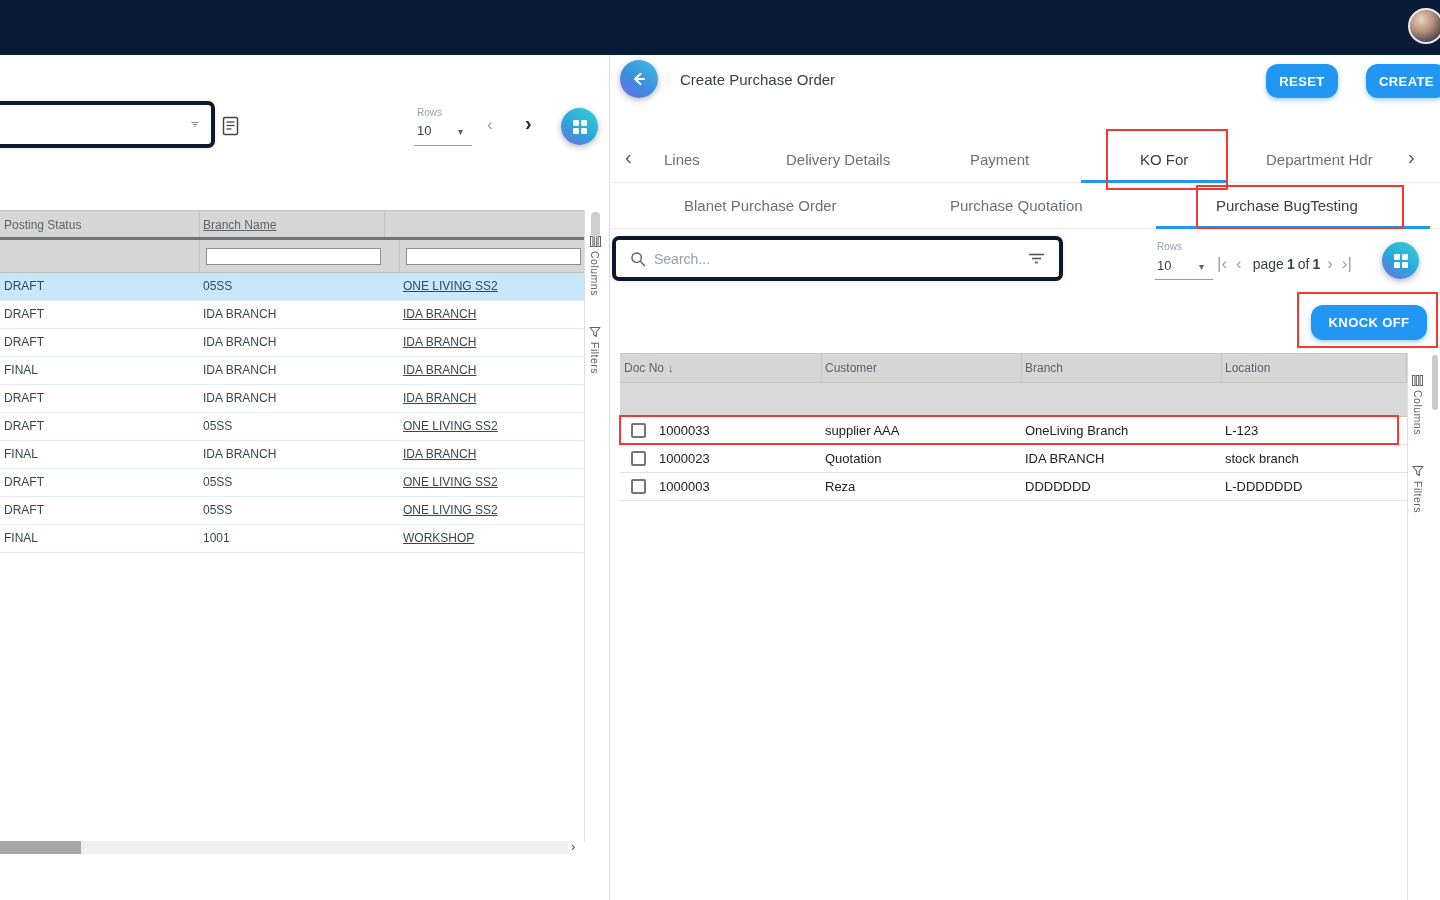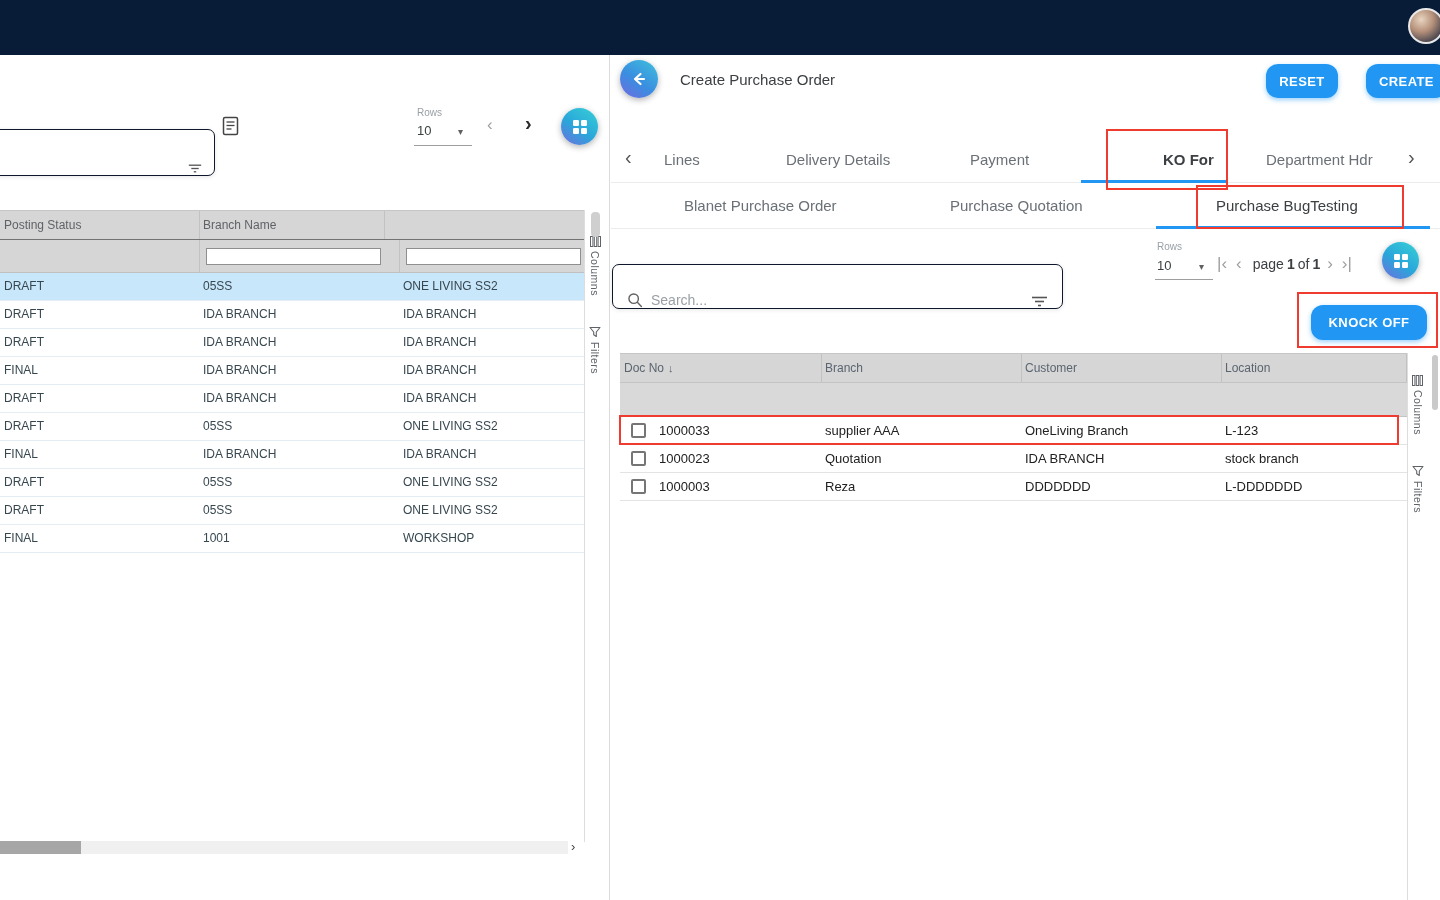--- a/index.html
+++ b/index.html
@@ -296,7 +296,7 @@
     <span class="tab" style="left:53px;">Lines</span>
     <span class="tab" style="left:175px;">Delivery Details</span>
     <span class="tab" style="left:359px;">Payment</span>
-    <span class="tab active" style="left:552px;font-weight:bold;">KO For</span>
+    <span class="tab active" style="left:529px;">KO For</span>
     <span class="tab" style="left:655px;">Department Hdr</span>
     <span class="tab-chev" style="left:797px;">›</span>
   </div>

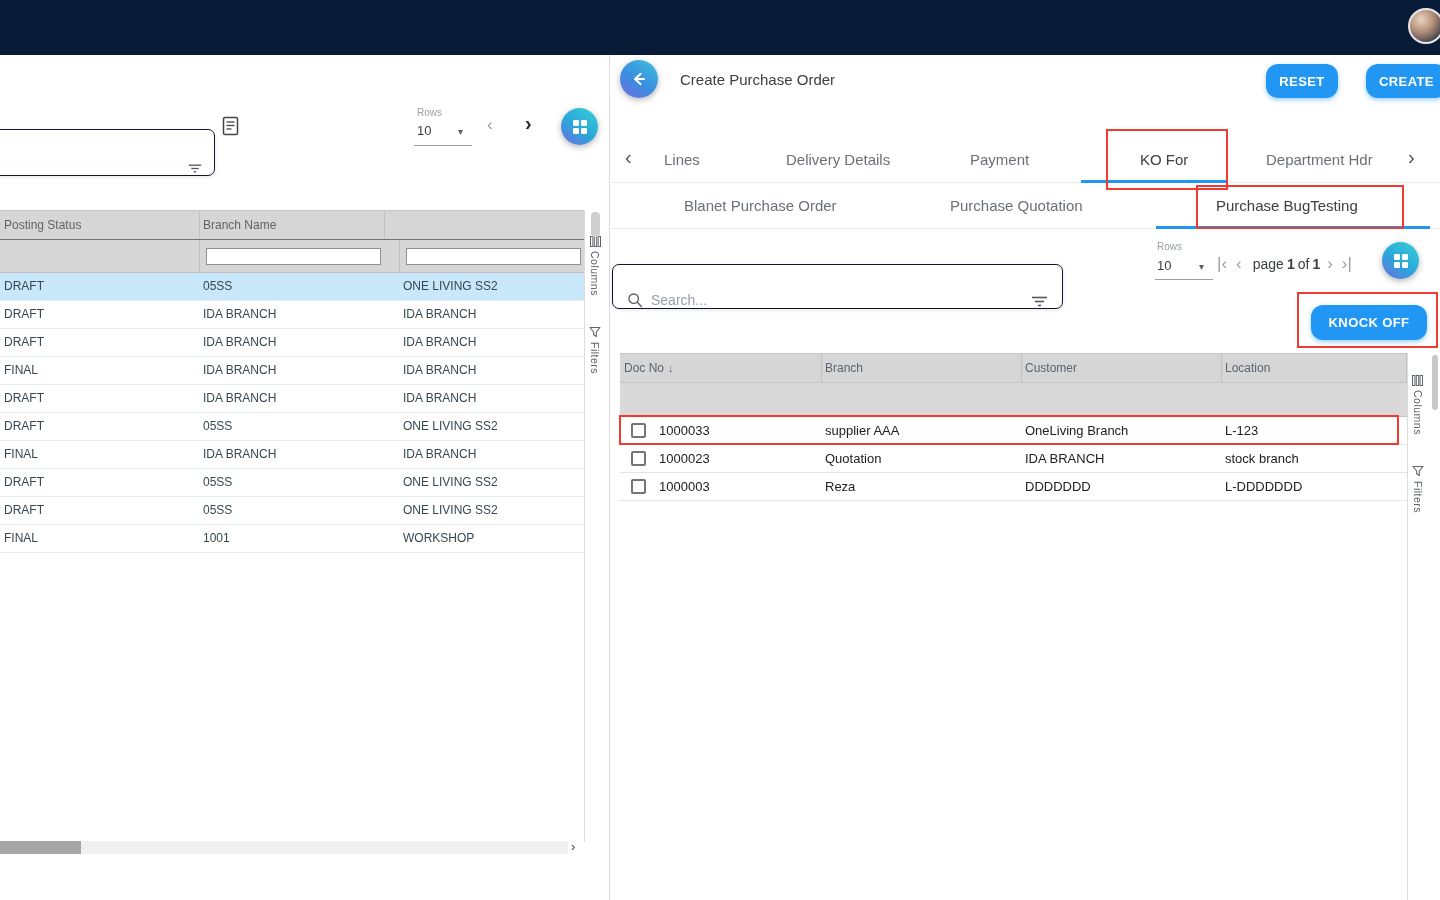--- a/index.html
+++ b/index.html
@@ -51,7 +51,7 @@
   
   .ltable { position:absolute; left:0; top:155px; width:585px; }
   .lhead { display:flex; height:30px; background:var(--table-header-bg,#d6d6d6);
-           border-top:1px solid #c6c6c6; border-bottom:1px solid #737373; }
+           border-top:1px solid #c6c6c6; border-bottom:3px solid #737373; }
   .lhead .hc { font-size:12px; color:#5f6368; line-height:29px; border-right:1px solid #c2c2c2; }
   .lfilter { display:flex; height:33px; background:var(--table-header-bg,#d6d6d6); align-items:center;
              border-bottom:1px solid #c0c0c0; }

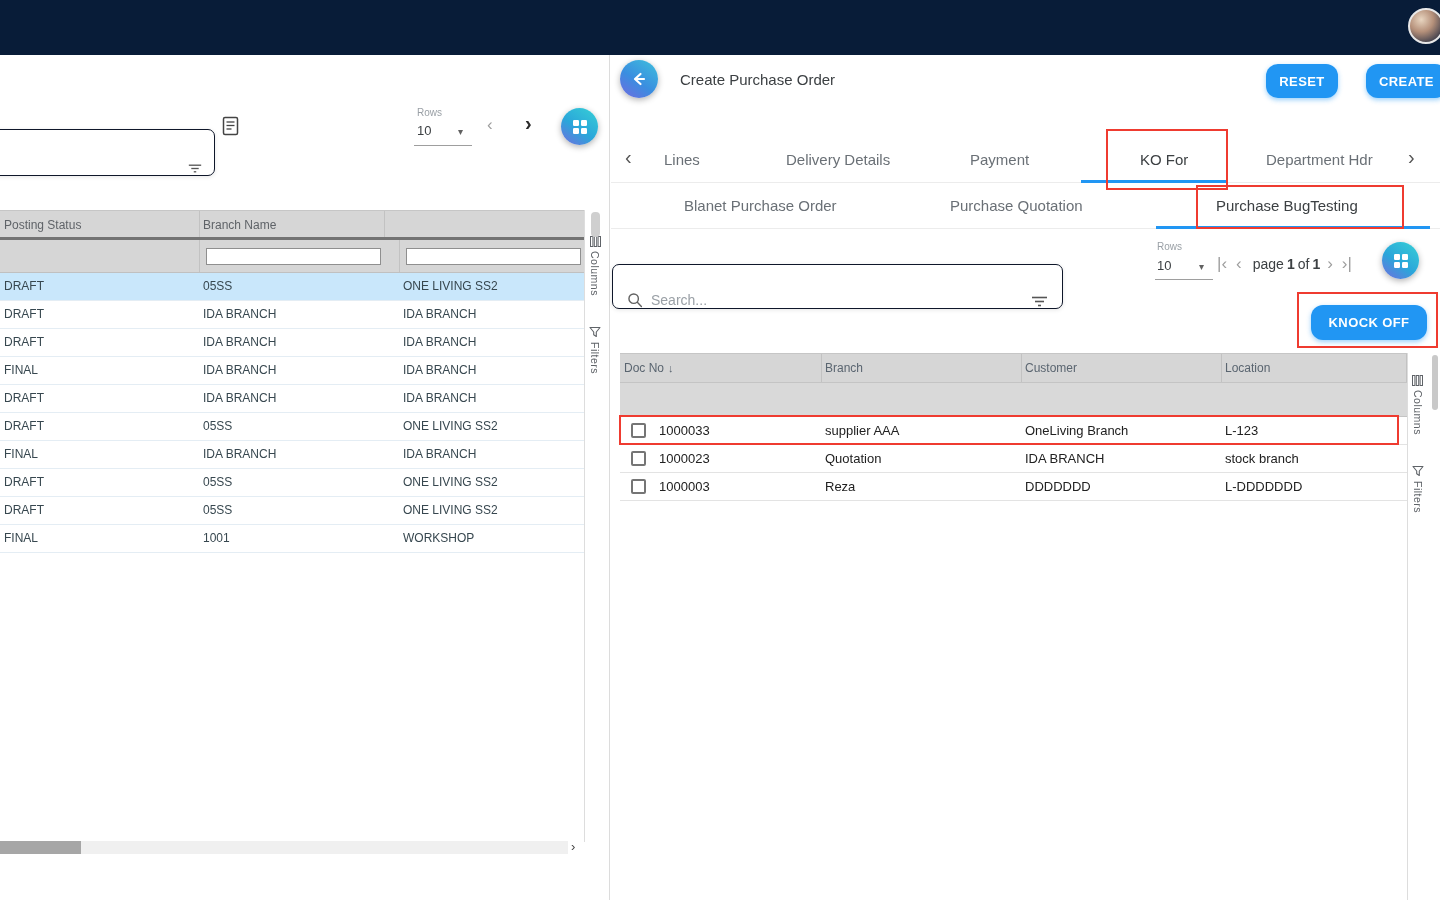--- a/index.html
+++ b/index.html
@@ -60,7 +60,7 @@
                    font-size:11px; padding:0 3px; font-family:"Liberation Sans",sans-serif; }
   .c1 { width:200px; padding-left:4px; }
   .c2 { width:200px; padding-left:3px; }
-  .c3 { width:185px; padding-left:3px; }
+  .c3 { width:185px; padding-left:3px;text-decoration:underline; }
   .lrow { display:flex; height:28px; border-bottom:1px solid #e4edf4; background:#fff; cursor:pointer; }
   .lrow.selected { background:var(--selected-row-bg,#c9e7fb); }
   .lrow .dc { font-size:12px; color:#37474f; line-height:27px; white-space:nowrap; overflow:hidden; }

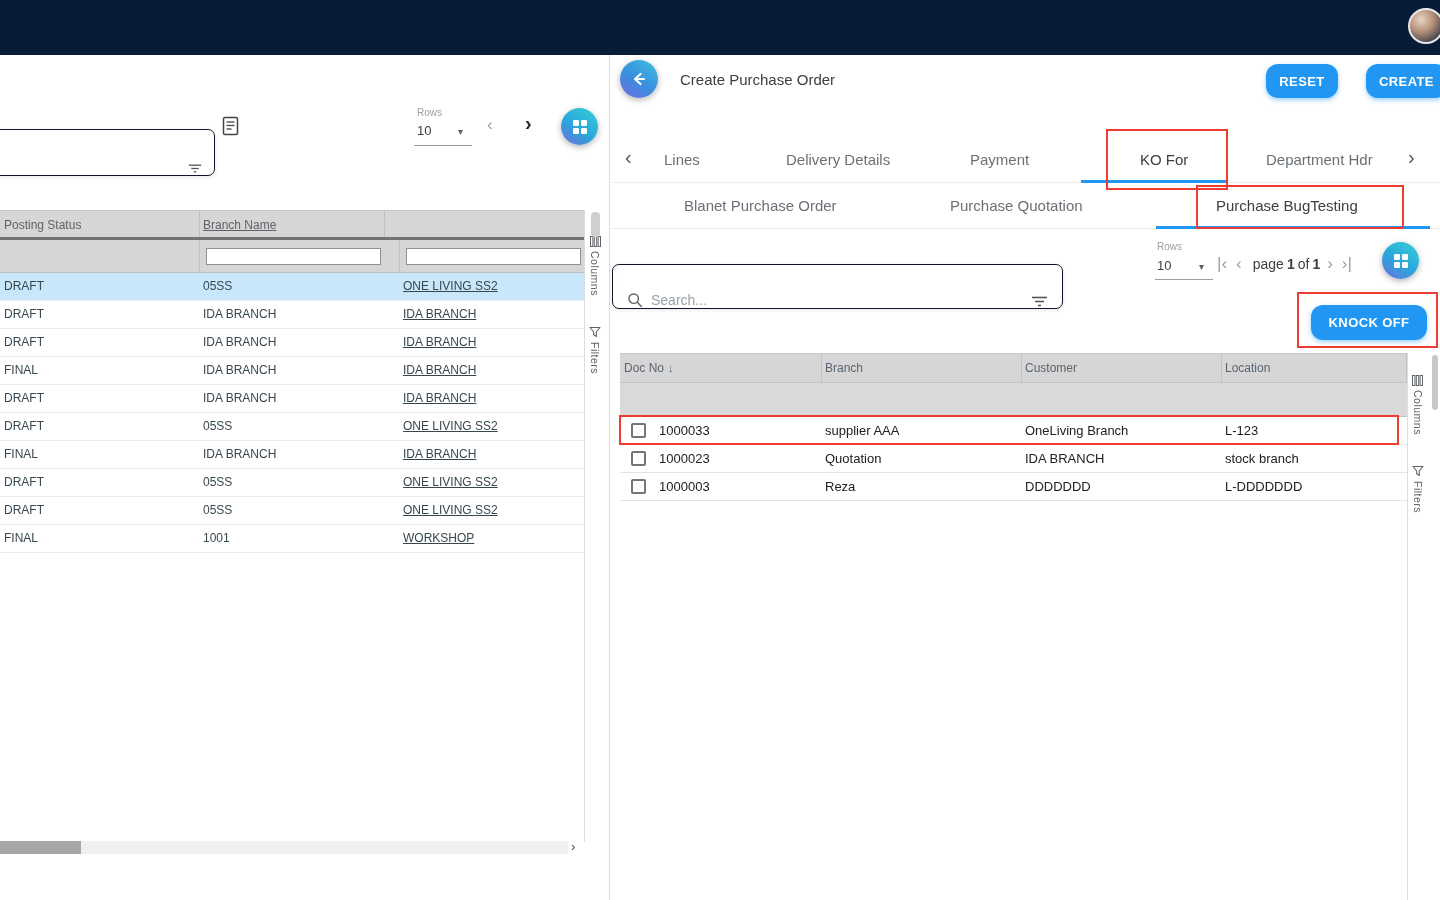--- a/index.html
+++ b/index.html
@@ -31,8 +31,8 @@
   .rows-underline { position:absolute; height:1px; background:#9e9e9e; }
   .pg-ic { font-size:17px; color:#9e9e9e; cursor:pointer; line-height:1; }
   .pg-ic.dark { color:#2b2b2b; font-weight:bold; font-size:20px; }
-  .search-card { position:absolute; background:#fff; border:1px solid #0f172a; border-radius:7px;
-                 box-shadow:0 1px 4px rgba(0,0,0,.10); display:flex; align-items:flex-end;margin-top:28px; }
+  .search-card { position:absolute; background:#fff; border:4px solid #0f172a; border-radius:7px;
+                 box-shadow:0 1px 4px rgba(0,0,0,.10); display:flex; align-items:center; }
   .search-card input { border:none; outline:none; flex:1; font-size:14px; color:#3c4043;
                        font-family:"Liberation Sans",sans-serif; background:transparent; }
   .search-card input::placeholder { color:#9aa0a6; }

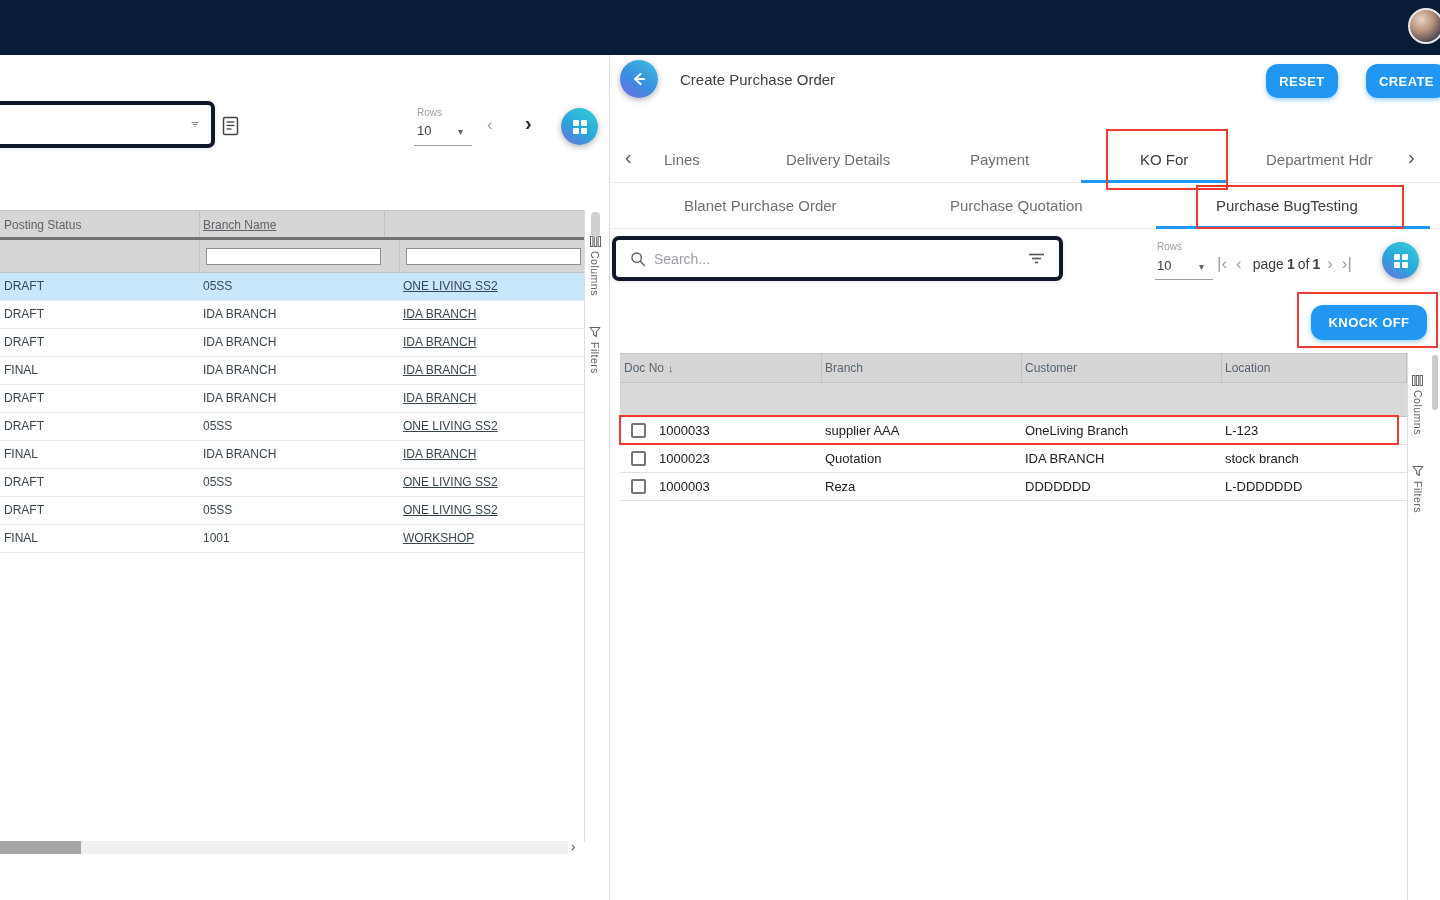--- a/index.html
+++ b/index.html
@@ -349,8 +349,8 @@
   <div class="rtable">
     <div class="rhead">
       <div class="hc rc1"><span>Doc No</span><span class="sort-arrow">↓</span></div>
+      <div class="hc rc2">Customer</div>
       <div class="hc rc3">Branch</div>
-      <div class="hc rc2">Customer</div>
       <div class="hc rc4">Location</div>
     </div>
     <div class="rfilter"></div>

